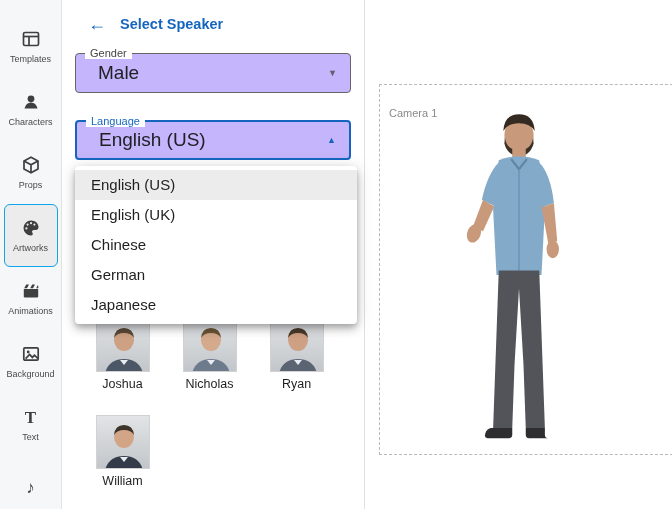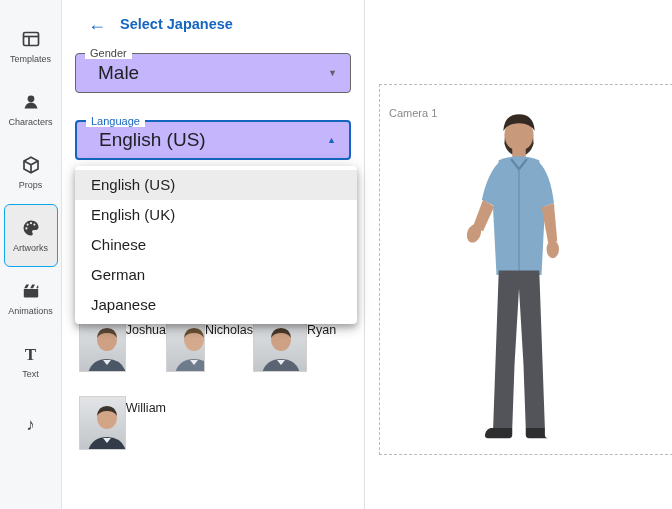--- a/index.html
+++ b/index.html
@@ -136,7 +136,7 @@
 
     <div class="panel-header">
       <button class="back-btn">←</button>
-      <h1 class="panel-title">Select Japanese</h1>
+      <h1 class="panel-title">Select Speaker</h1>
     </div>
 
     <div class="field">

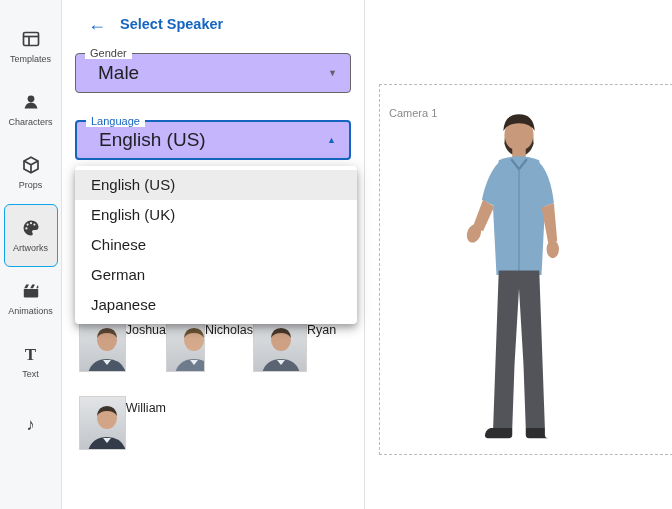--- a/index.html
+++ b/index.html
@@ -117,6 +117,16 @@
       <span class="side-label">Animations</span>
     </div>
 
+    <div class="side-item">
+      <span class="side-icon">
+        <svg width="20" height="20" viewBox="0 0 20 20">
+            <rect x="2.8" y="3.8" width="14.4" height="12.4" rx="1.2" fill="none" stroke="#3f3f3f" stroke-width="1.7"></rect>
+            <circle cx="7.2" cy="8" r="1.4" fill="#3f3f3f"></circle>
+            <path d="M4.6,14.6 l4,-4.2 2.8,3 2,-2.2 3.4,3.2" fill="none" stroke="#3f3f3f" stroke-width="1.7"></path>
+          </svg>
+      </span>
+      <span class="side-label">Background</span>
+    </div>
 
     <div class="side-item">
       <span class="side-icon">

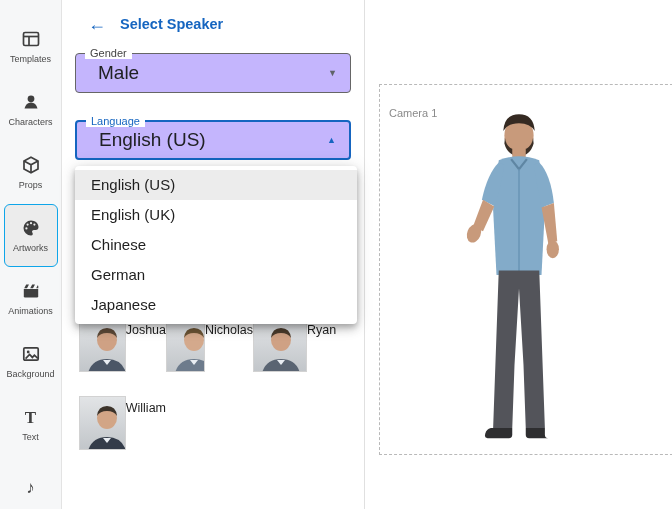--- a/index.html
+++ b/index.html
@@ -45,7 +45,7 @@
 
   .speakers { position:absolute; left:0; top:318px; width:100%; display:grid;
               grid-template-columns:repeat(3, 87px); padding-left:17px; row-gap:24px; z-index:1; }
-  .speaker { display:flex; flex-direction:row; cursor:pointer; }
+  .speaker { display:flex; flex-direction:column; align-items:center; cursor:pointer; }
   .thumb { width:54px; height:54px; background:linear-gradient(180deg,#e2e4e6,#c2c6ca);
            border:1px solid #d2d2d2; overflow:hidden; }
   .speaker-name { margin-top:5px; font-size:12.5px; color:#1f1f1f; }

